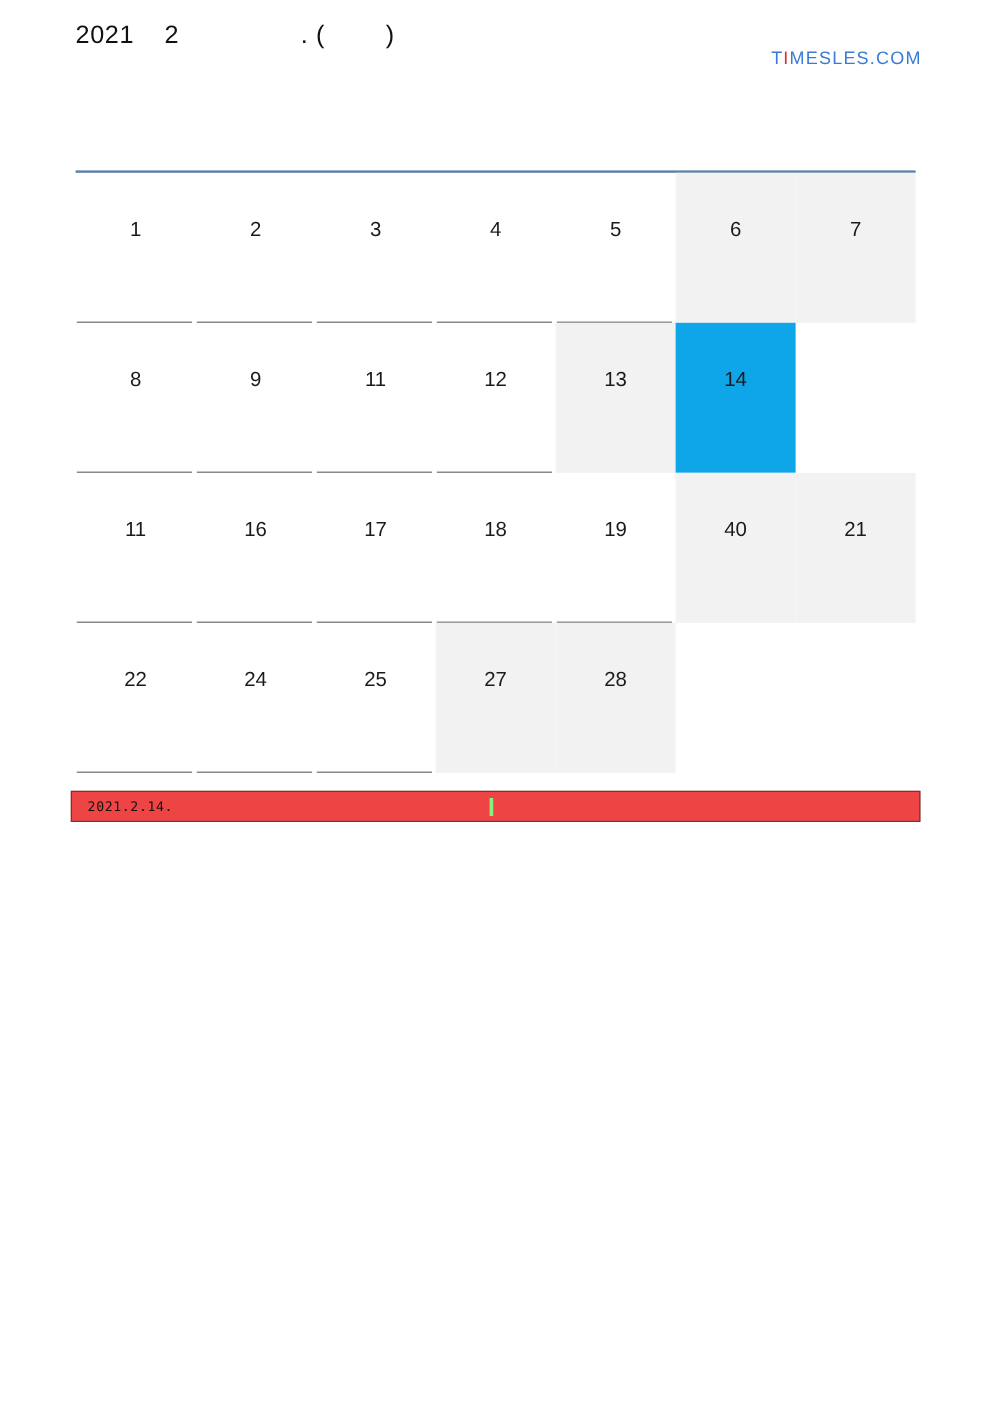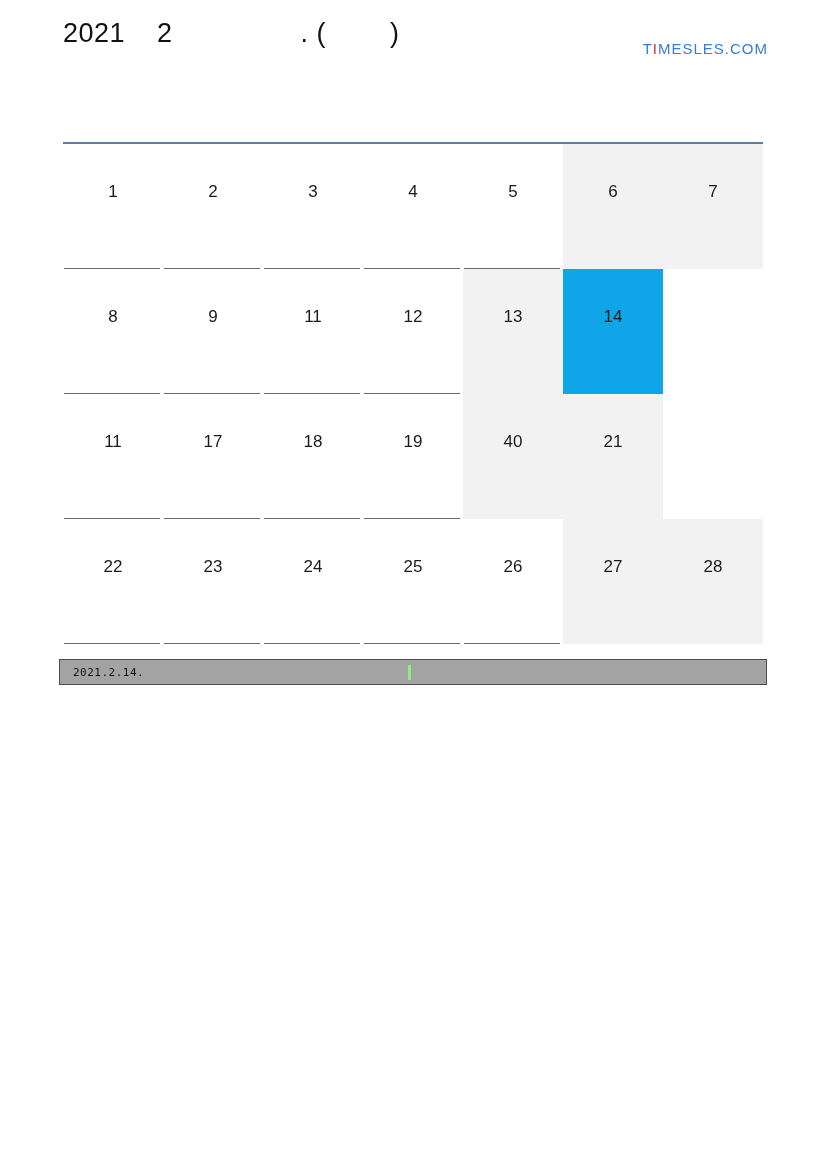--- a/index.html
+++ b/index.html
@@ -28,7 +28,7 @@
     position: absolute;
     left: 63px;
     top: 0;
-    font-size: 27px;
+    font-size: 21px;
     letter-spacing: 0.5px;
     color: #111111;
     white-space: pre;

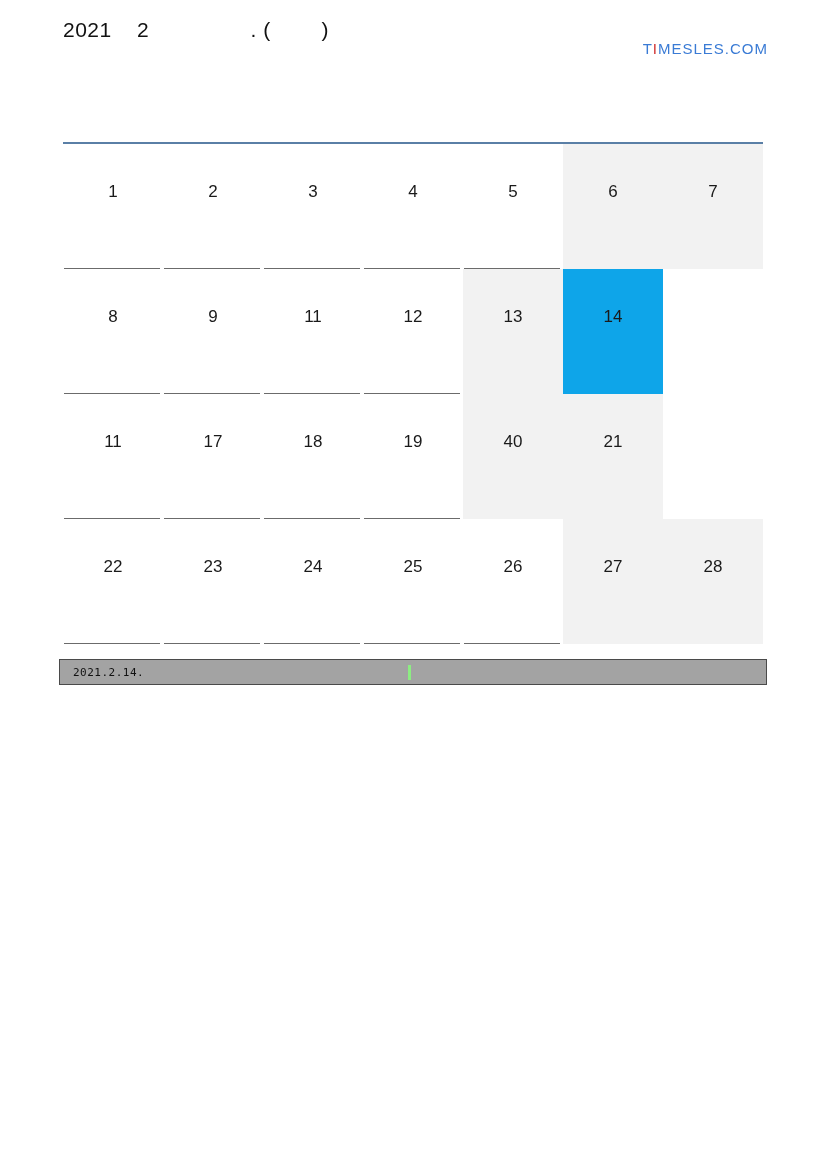--- a/index.html
+++ b/index.html
@@ -203,6 +203,10 @@
       <div class="rule"></div>
     </div>
     <div class="day">
+      <div class="num">16</div>
+      <div class="rule"></div>
+    </div>
+    <div class="day">
       <div class="num">17</div>
       <div class="rule"></div>
     </div>

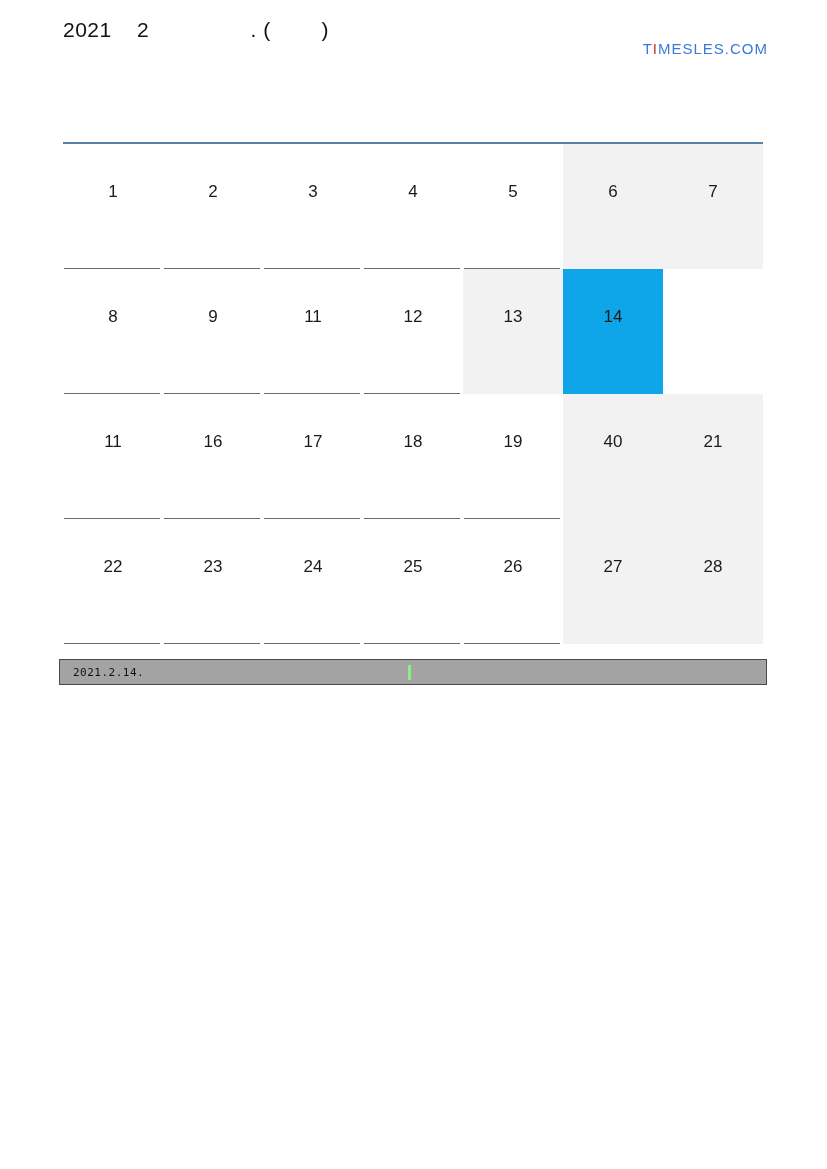--- a/index.html
+++ b/index.html
@@ -233,10 +233,6 @@
       <div class="rule"></div>
     </div>
     <div class="day">
-      <div class="num">23</div>
-      <div class="rule"></div>
-    </div>
-    <div class="day">
       <div class="num">24</div>
       <div class="rule"></div>
     </div>

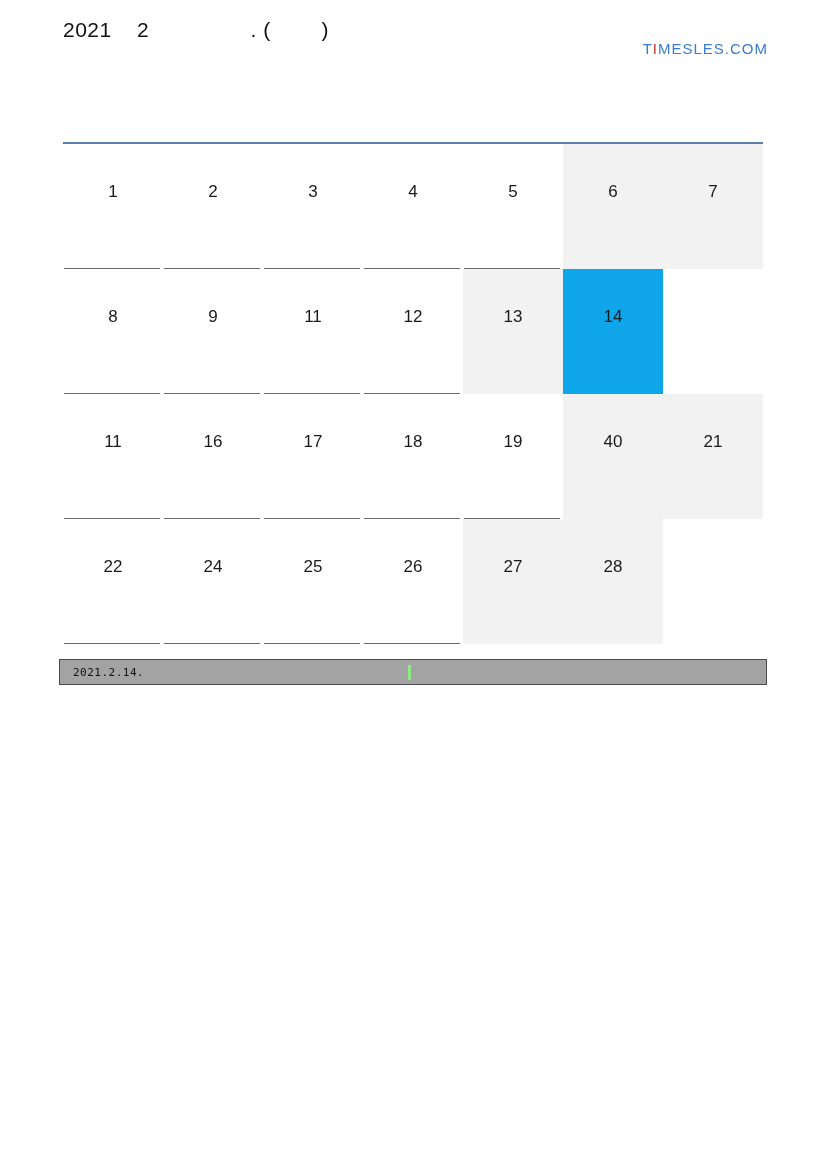--- a/index.html
+++ b/index.html
@@ -240,10 +240,6 @@
       <div class="num">25</div>
       <div class="rule"></div>
     </div>
-    <div class="day">
-      <div class="num">26</div>
-      <div class="rule"></div>
-    </div>
     <div class="day weekend">
       <div class="num">27</div>
       <div class="rule"></div>

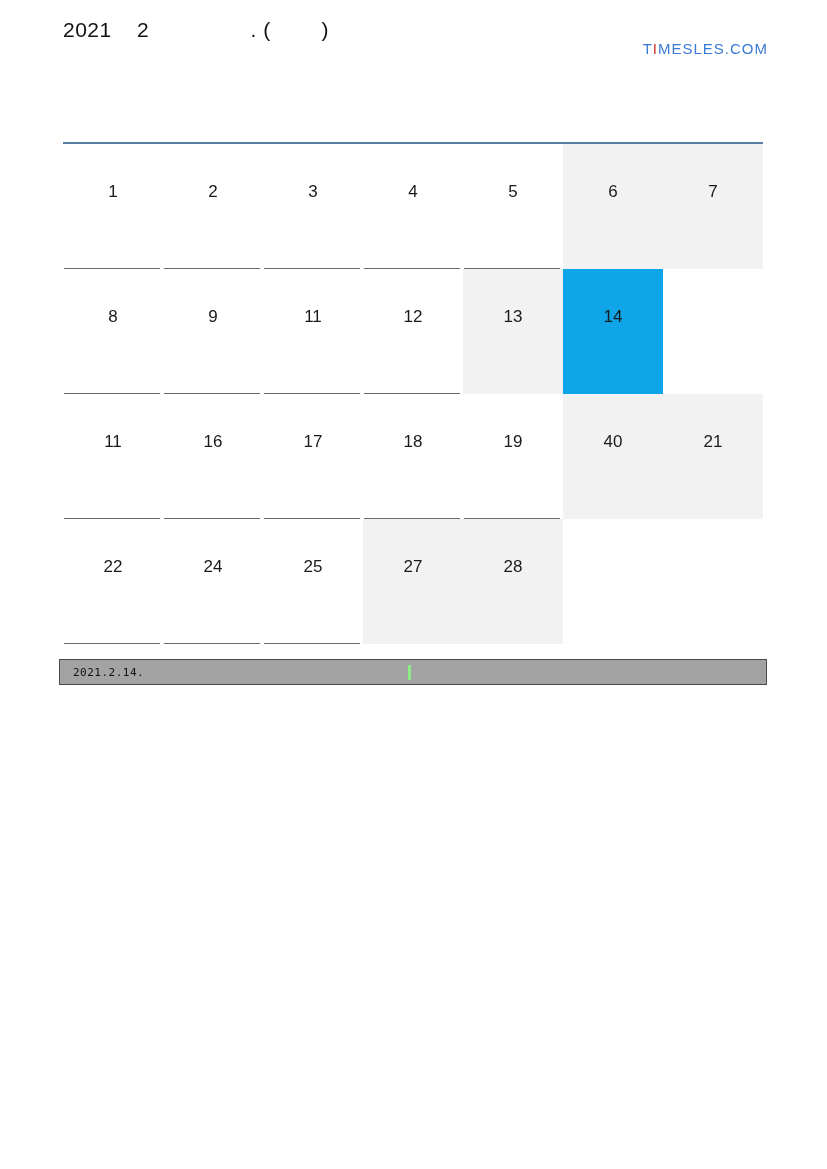--- a/index.html
+++ b/index.html
@@ -107,7 +107,7 @@
     width: 708px;
     height: 26px;
     border: 1px solid #4a4a4a;
-    background: #a3a3a3;
+    background: #ef4444;
     box-sizing: border-box;
   }
   .note-text {

